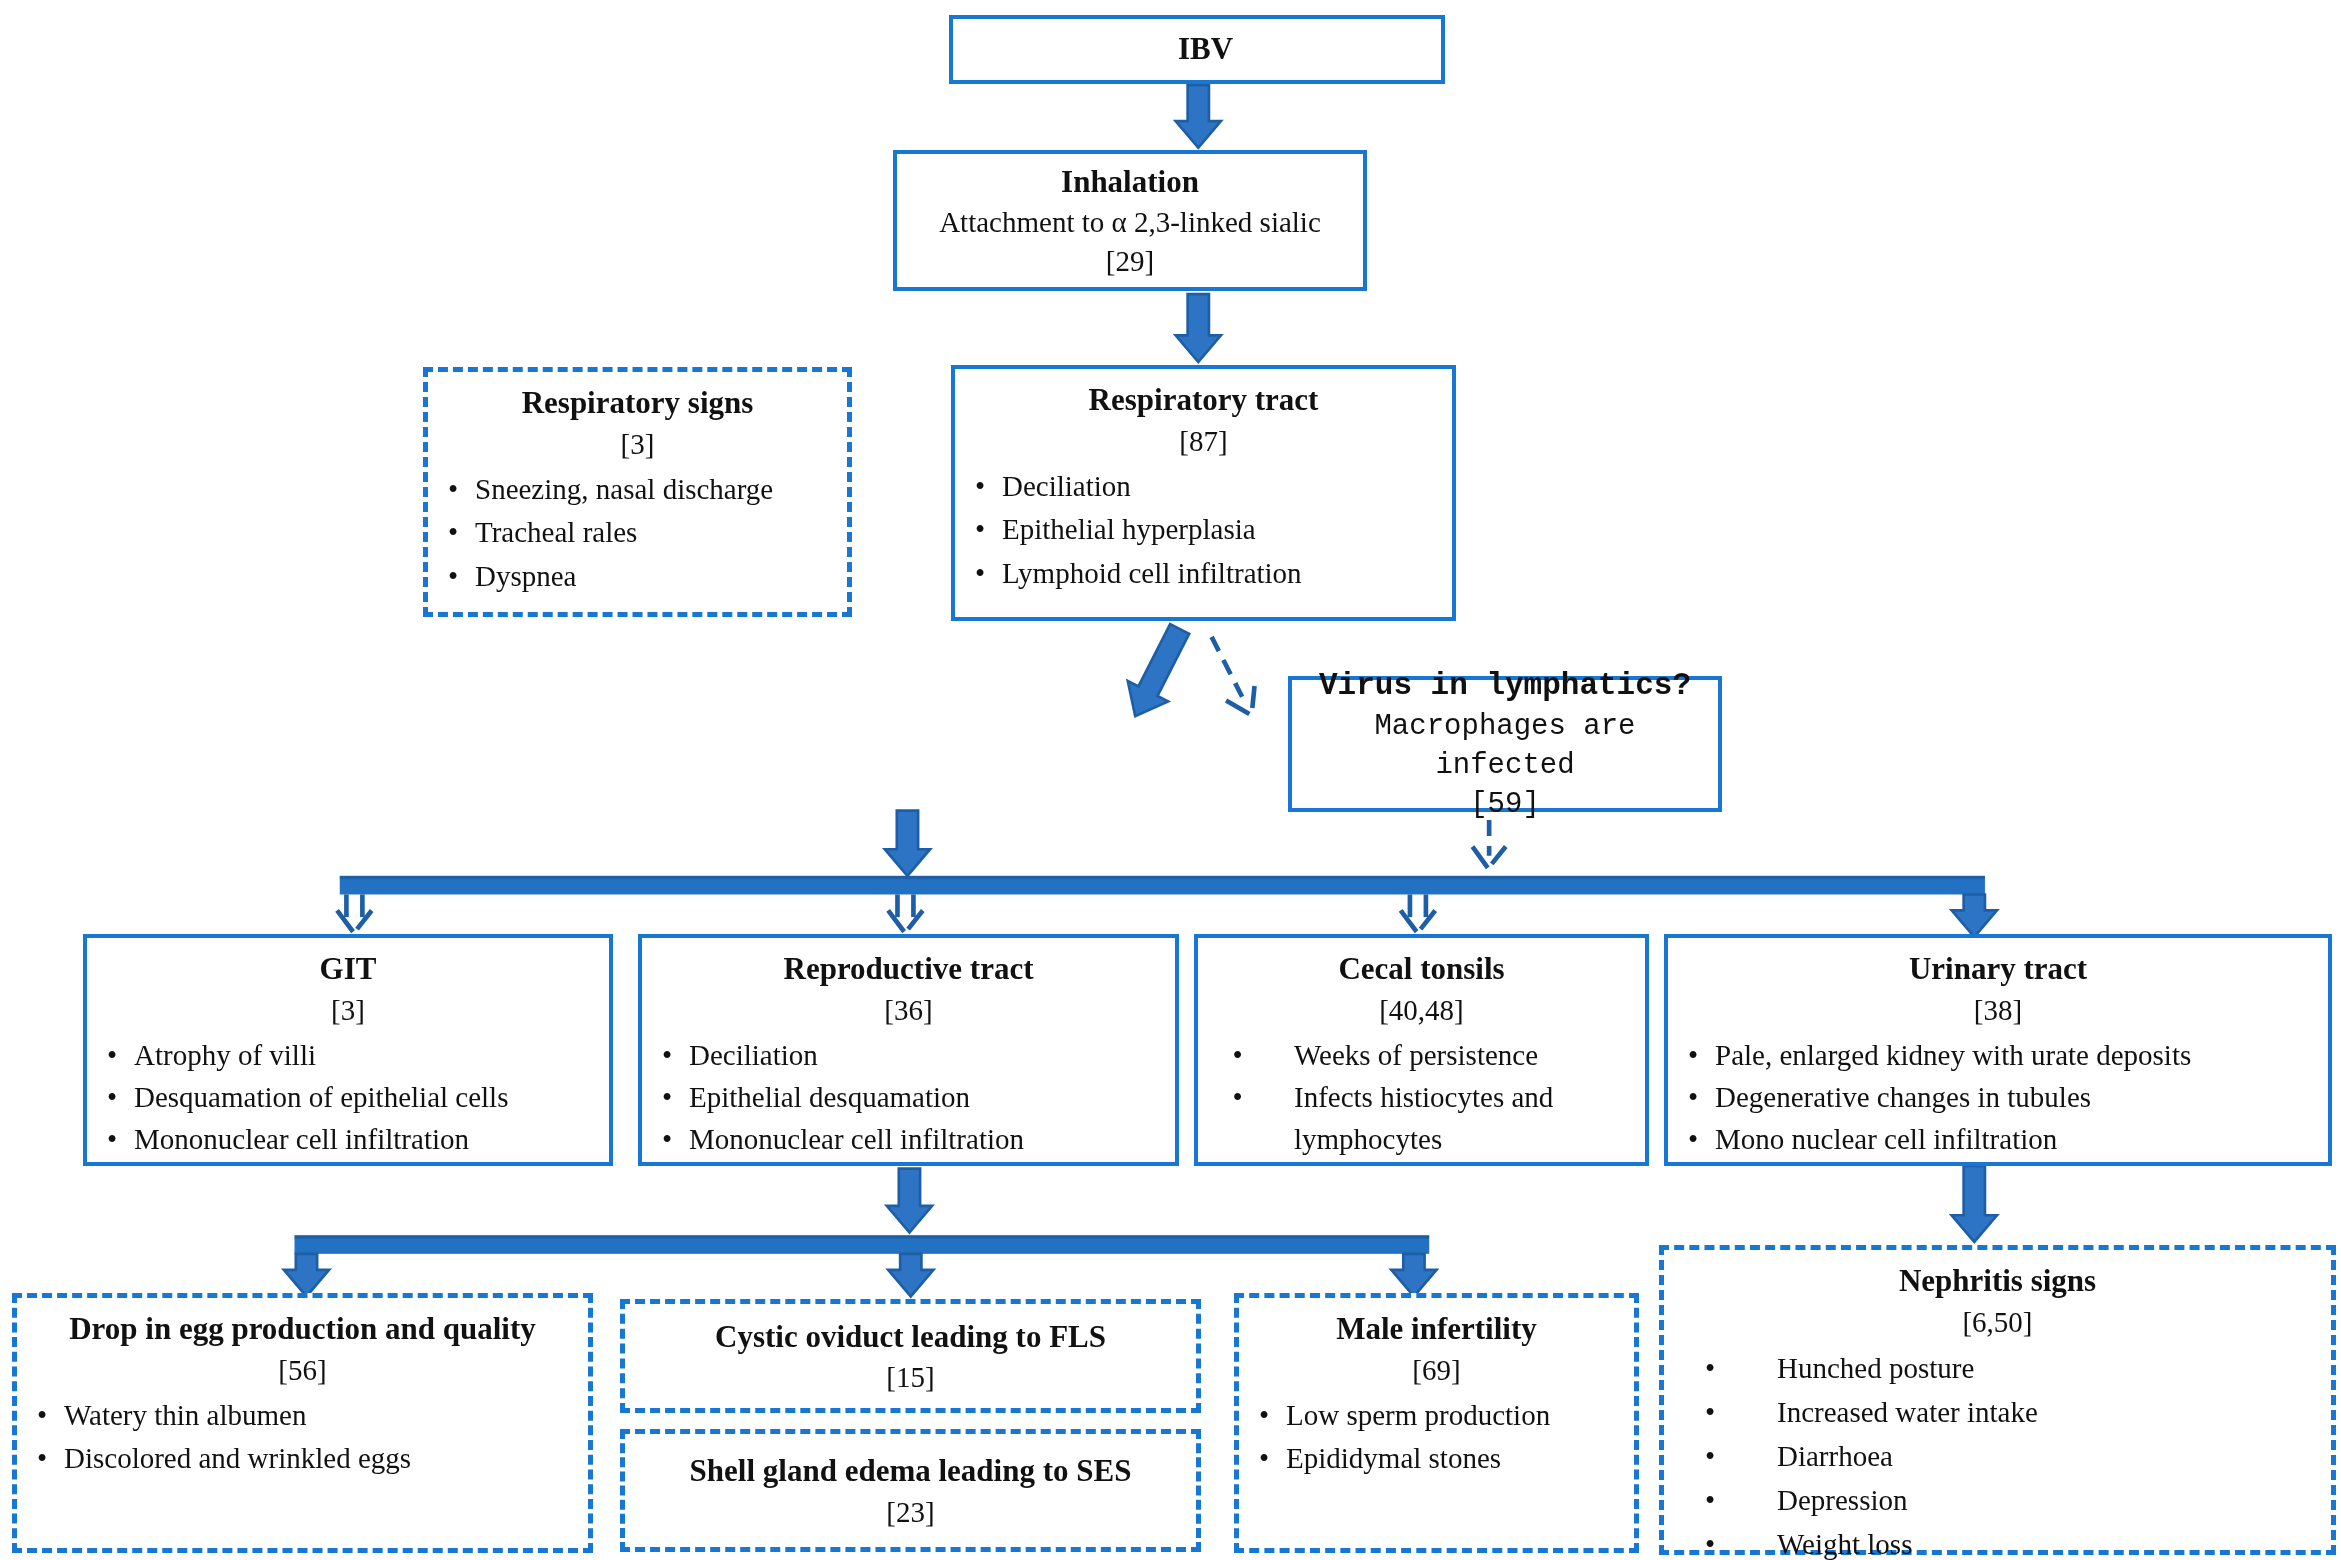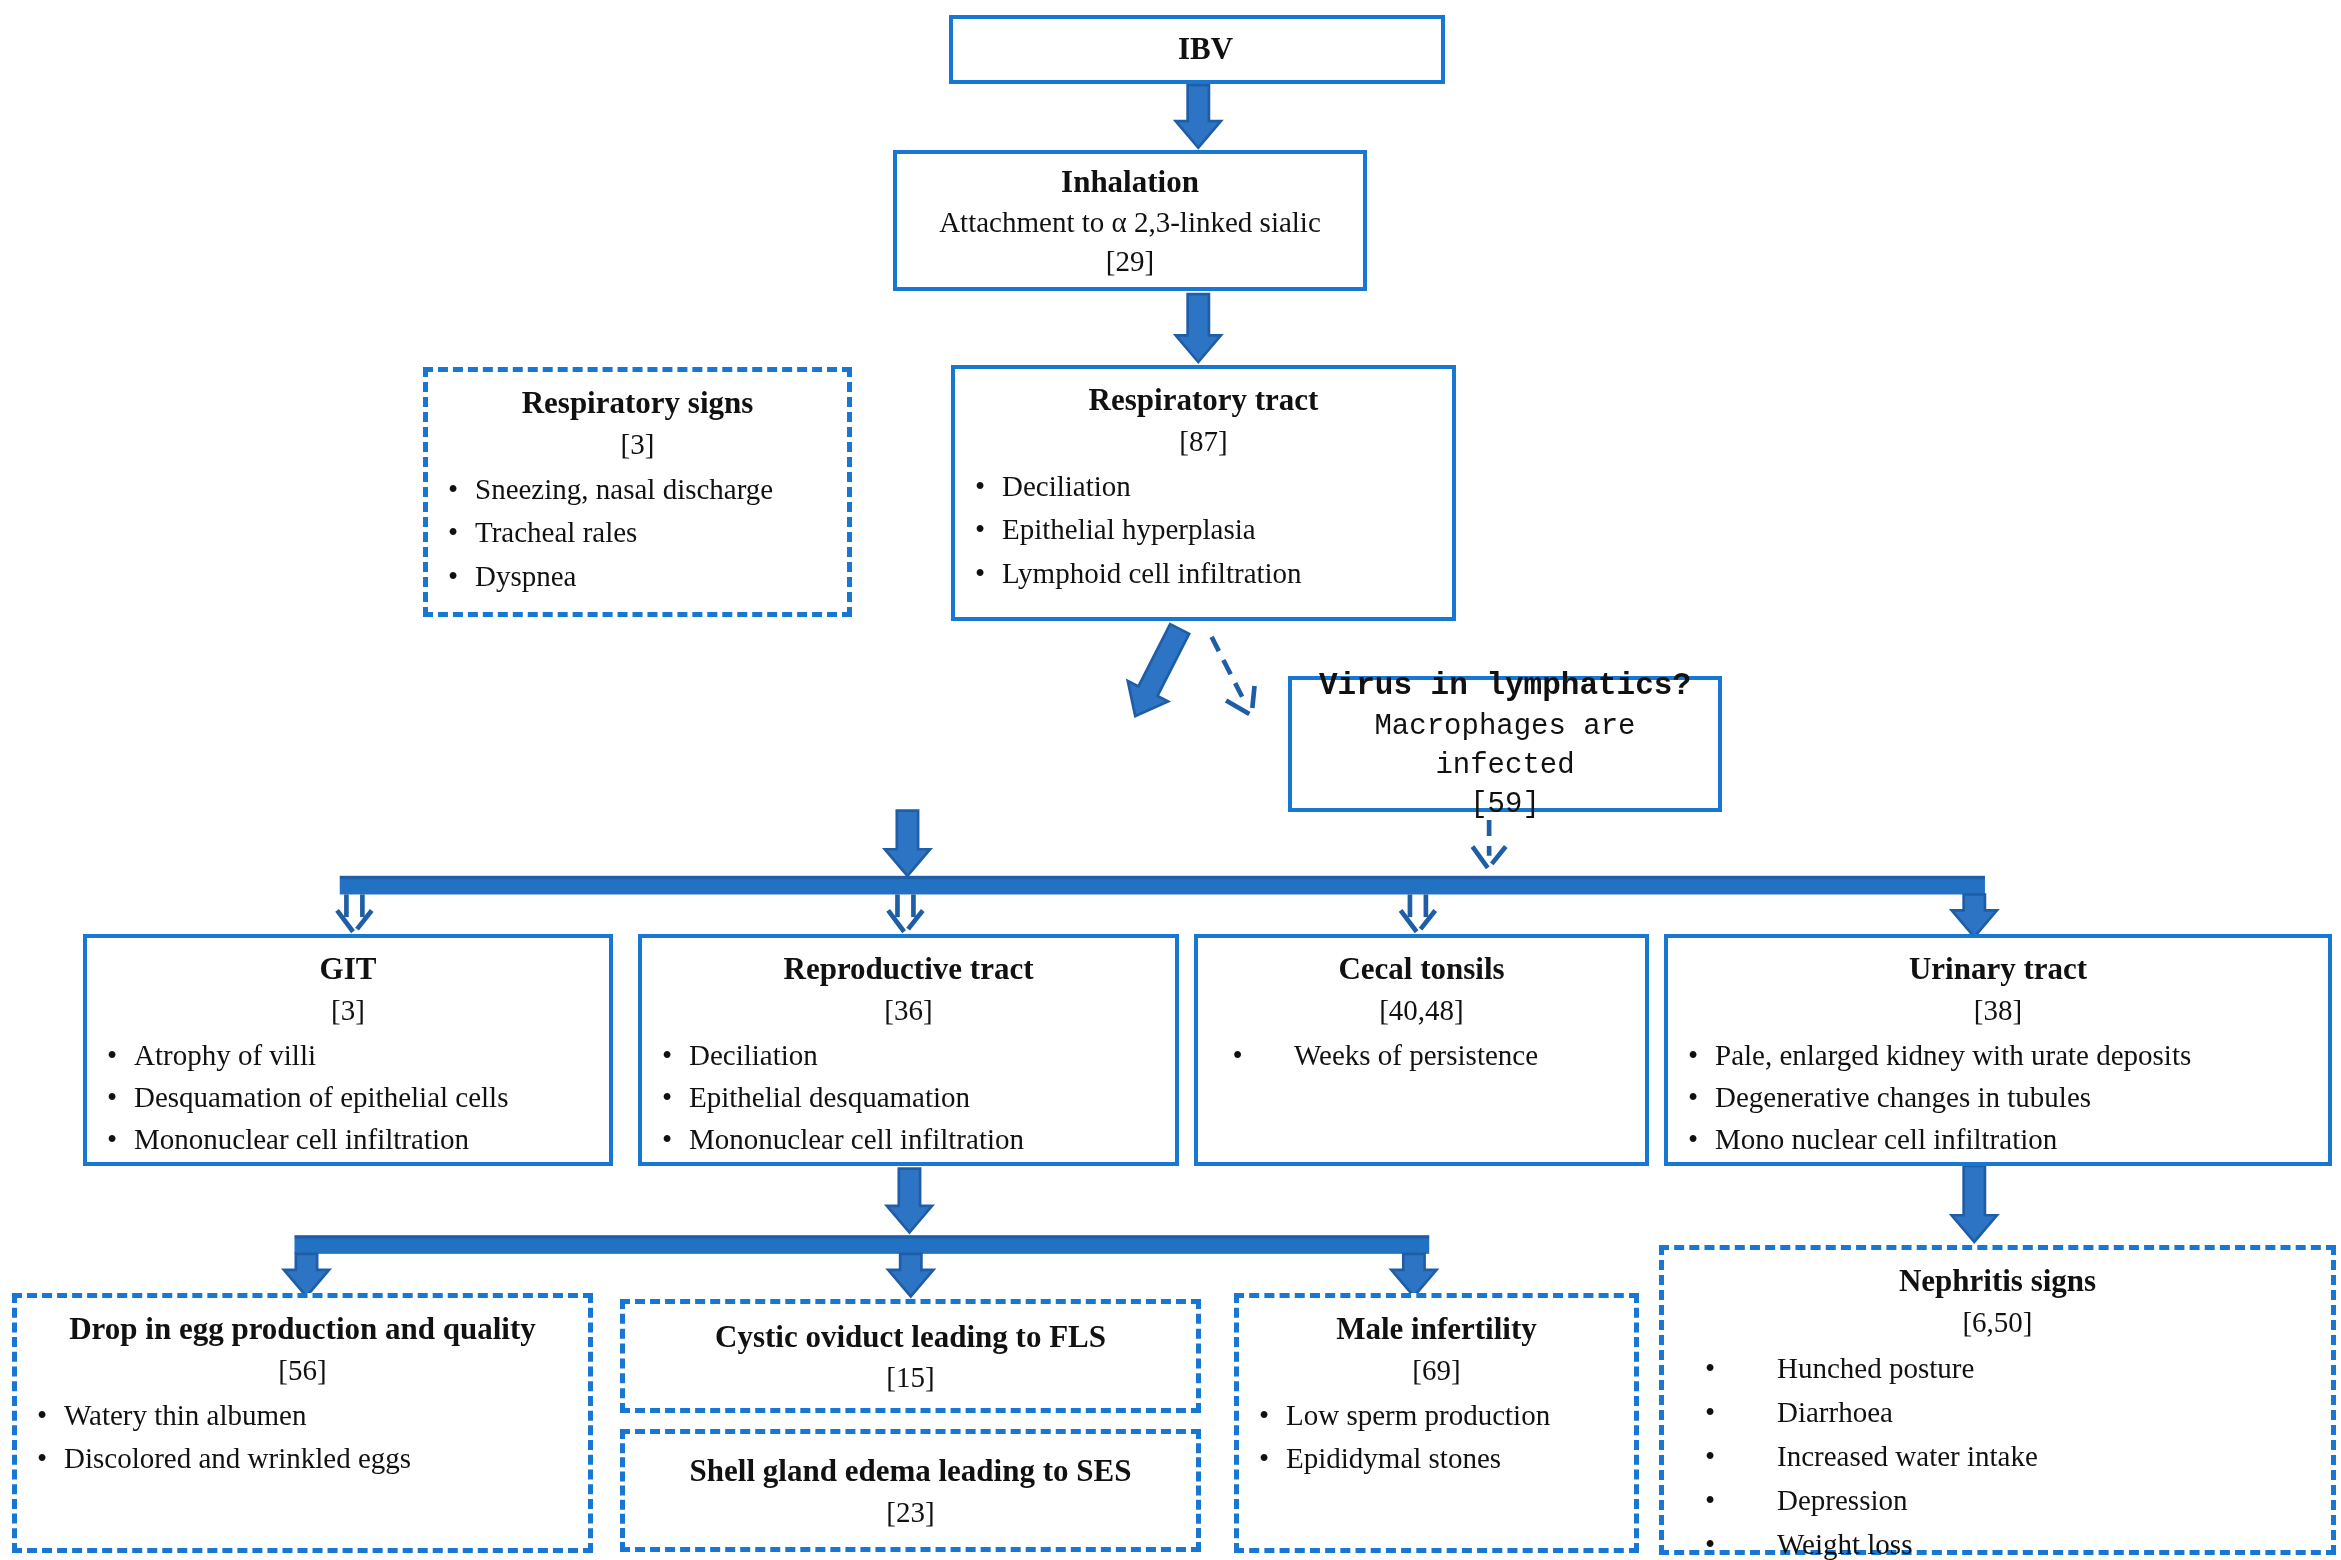--- a/index.html
+++ b/index.html
@@ -185,6 +185,7 @@
     <div class="ref">[40,48]</div>
     <ul class="bullets wide tight">
       <li>Weeks of persistence</li>
+      <li>Infects histiocytes and lymphocytes</li>
     </ul>
   </div>
 

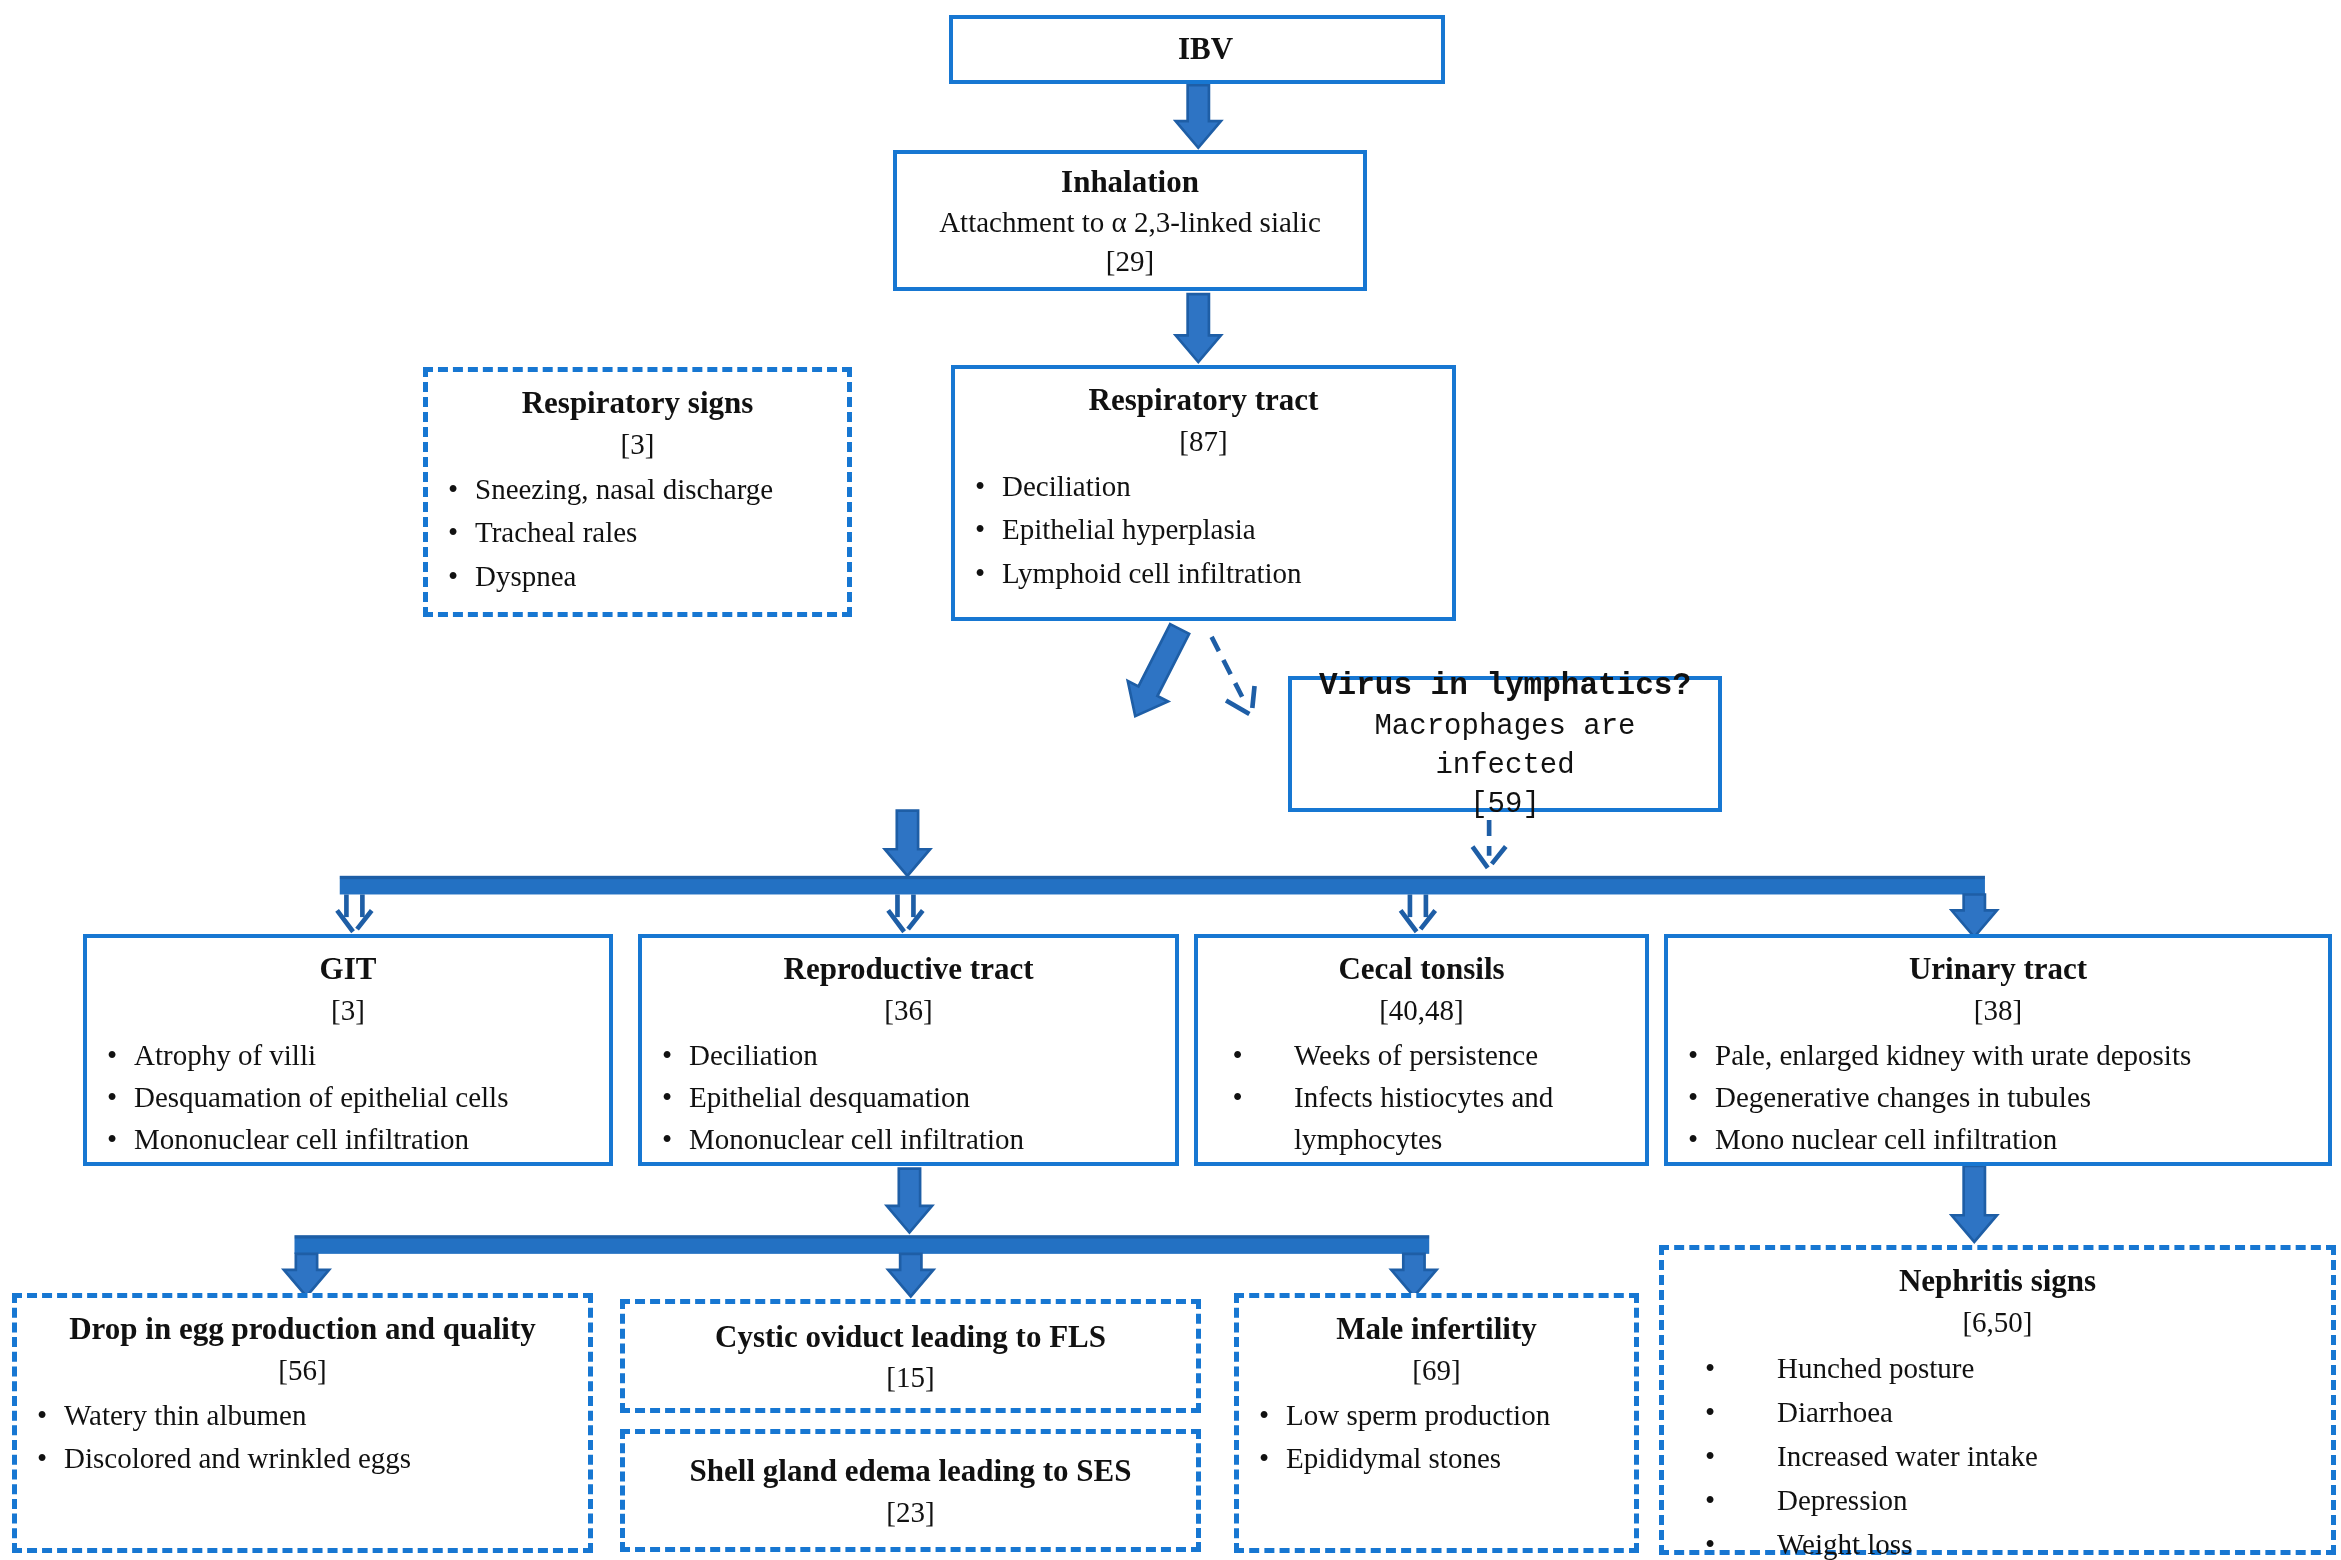--- a/index.html
+++ b/index.html
@@ -232,8 +232,8 @@
     <div class="ref">[6,50]</div>
     <ul class="bullets xwide">
       <li>Hunched posture</li>
+      <li>Increased water intake</li>
       <li>Diarrhoea</li>
-      <li>Increased water intake</li>
       <li>Depression</li>
       <li>Weight loss</li>
     </ul>

